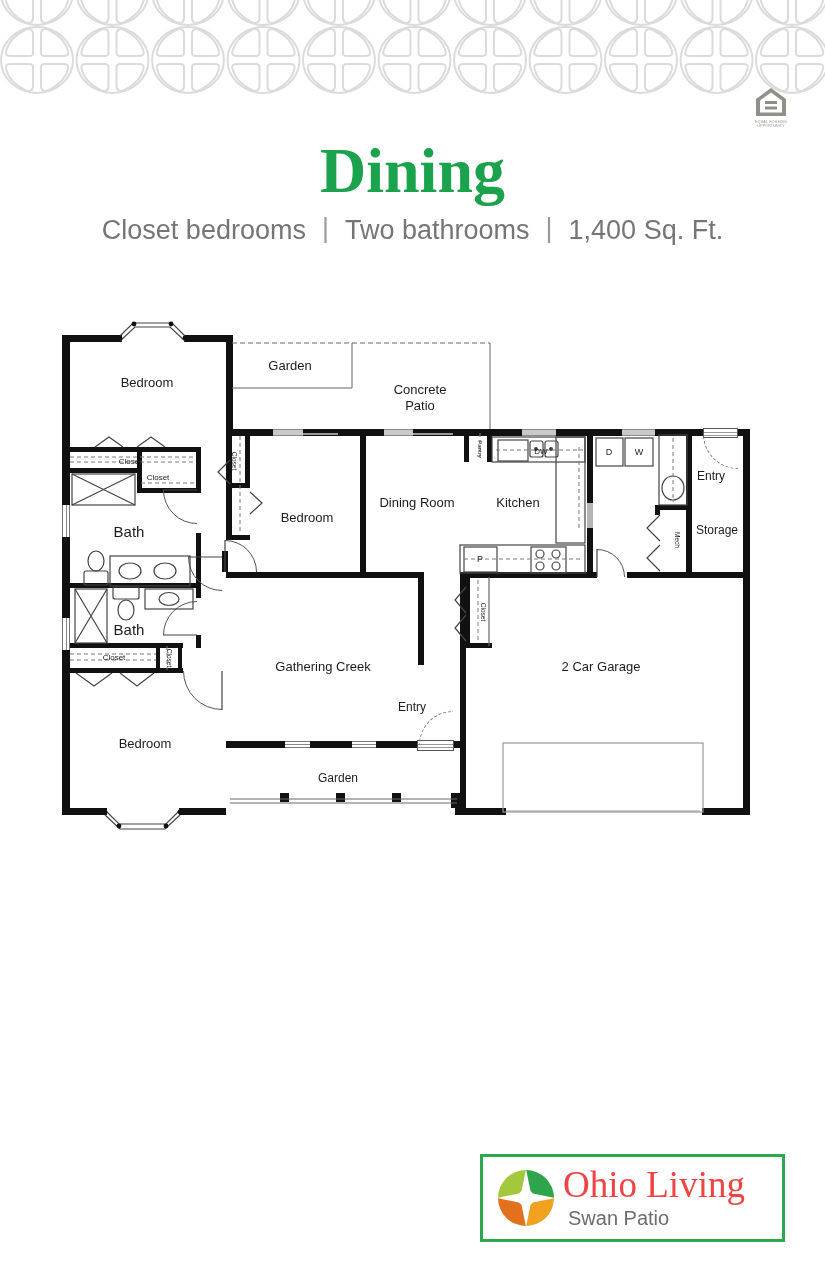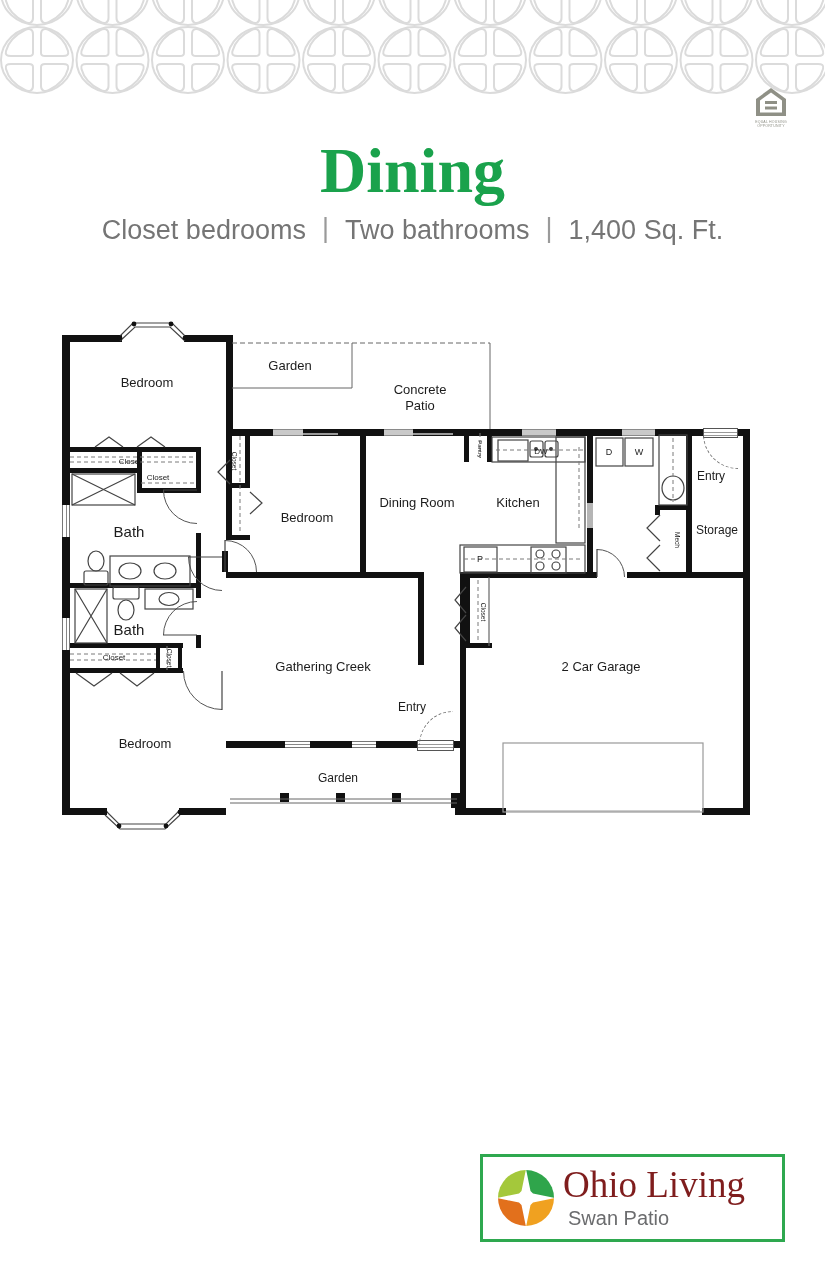--- a/index.html
+++ b/index.html
@@ -47,7 +47,7 @@
   .logo-box{position:absolute;left:480px;top:1154px;width:305px;height:88px;background:#fff;
             border:3px solid #2ea84f;box-sizing:border-box;}
   .logo-name{position:absolute;left:80px;top:6px;font-family:"Liberation Serif",serif;
-             font-size:37px;color:#7f1d1d;}
+             font-size:37px;color:#ef4444;}
   .logo-sub{position:absolute;left:85px;top:50px;font-size:20px;color:#6b6c6e;}
 </style>
 </head>

